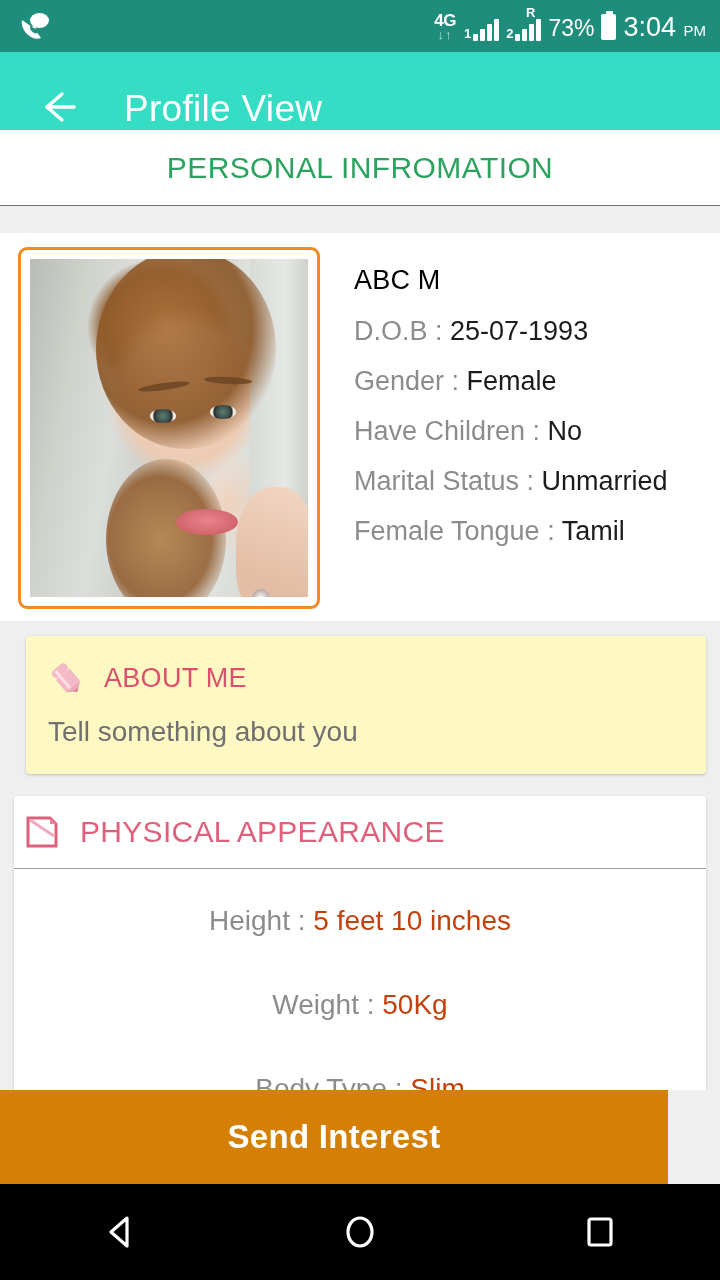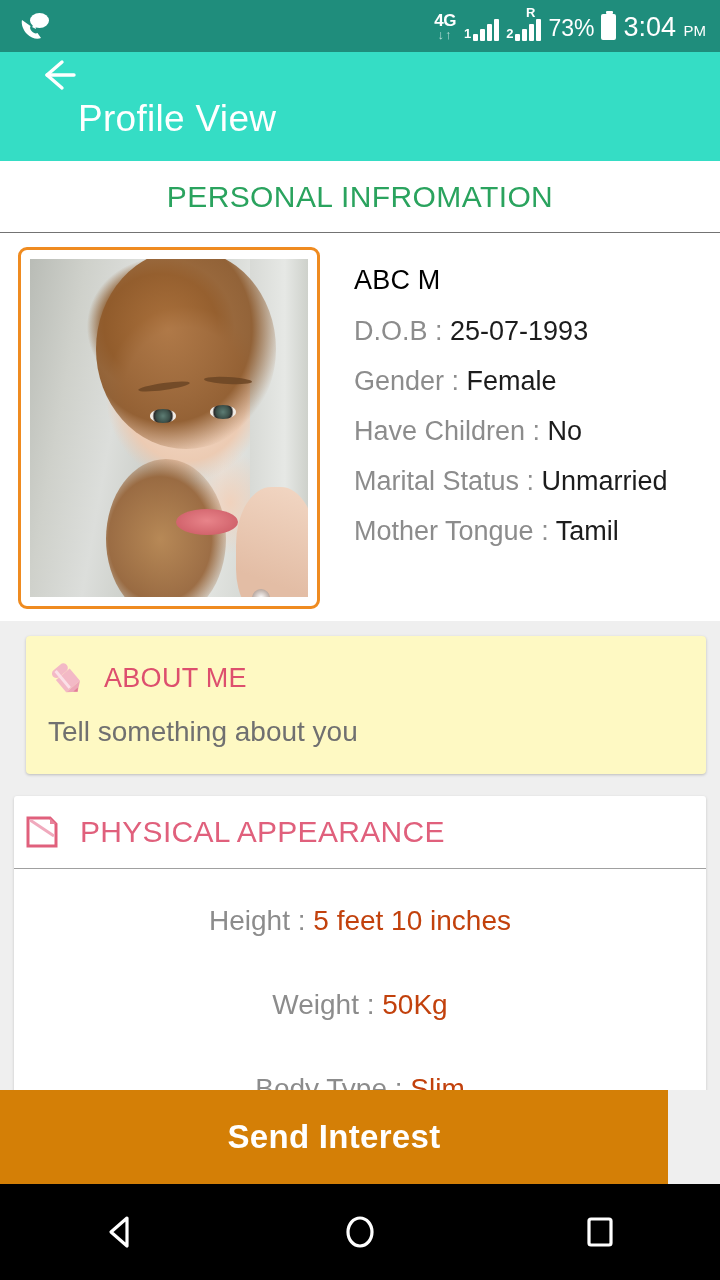--- a/index.html
+++ b/index.html
@@ -42,7 +42,7 @@
 
   
   .app-bar {
-    height:109px; background:#35ddc5; display:flex; align-items:flex-start; padding-left:34px;flex-direction:column;
+    height:78px; background:#35ddc5; display:flex; align-items:flex-end; padding-left:34px;
   }
   .back-arrow { width:46px; height:46px; position:relative; cursor:pointer; }
   .back-arrow svg { display:block; }

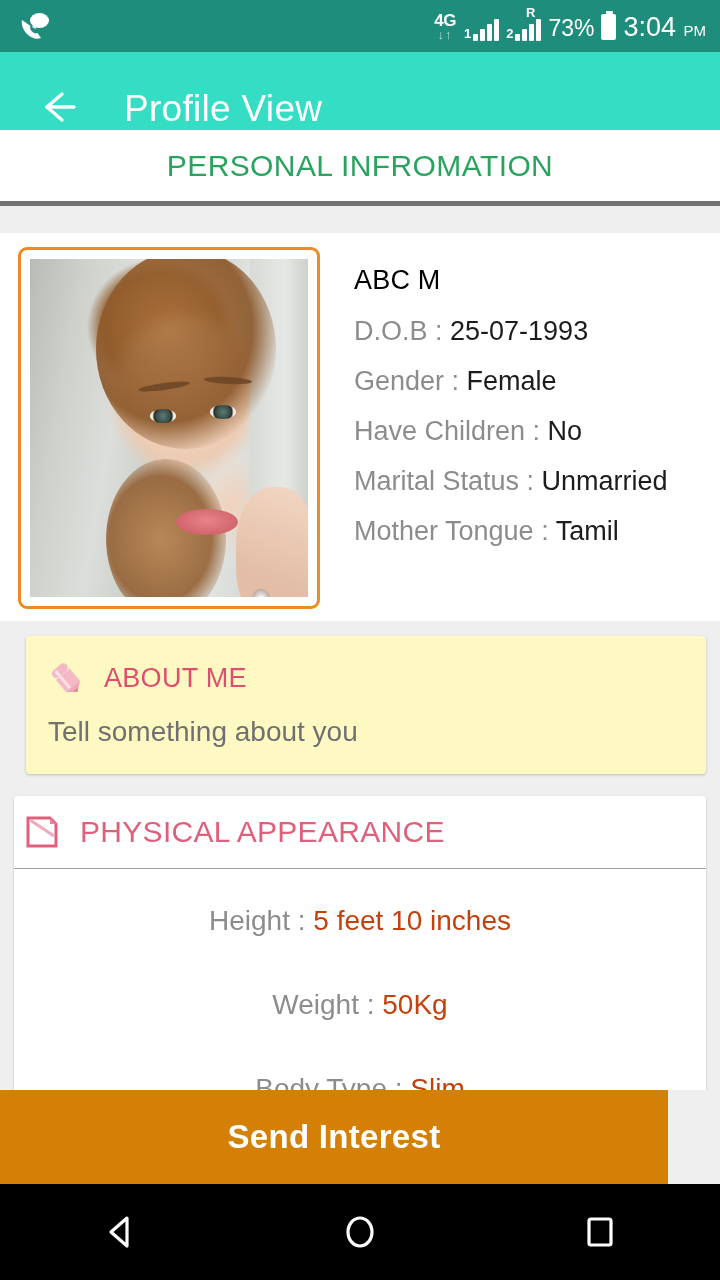--- a/index.html
+++ b/index.html
@@ -51,7 +51,7 @@
   
   .section-head {
     background:#fff; height:76px; display:flex; align-items:center; justify-content:center;
-    border-bottom:5px solid #737373;
+    border-bottom:1px solid #737373;
   }
   .section-head span { color:#2aa35e; font-size:30px; letter-spacing:0.4px; }
 

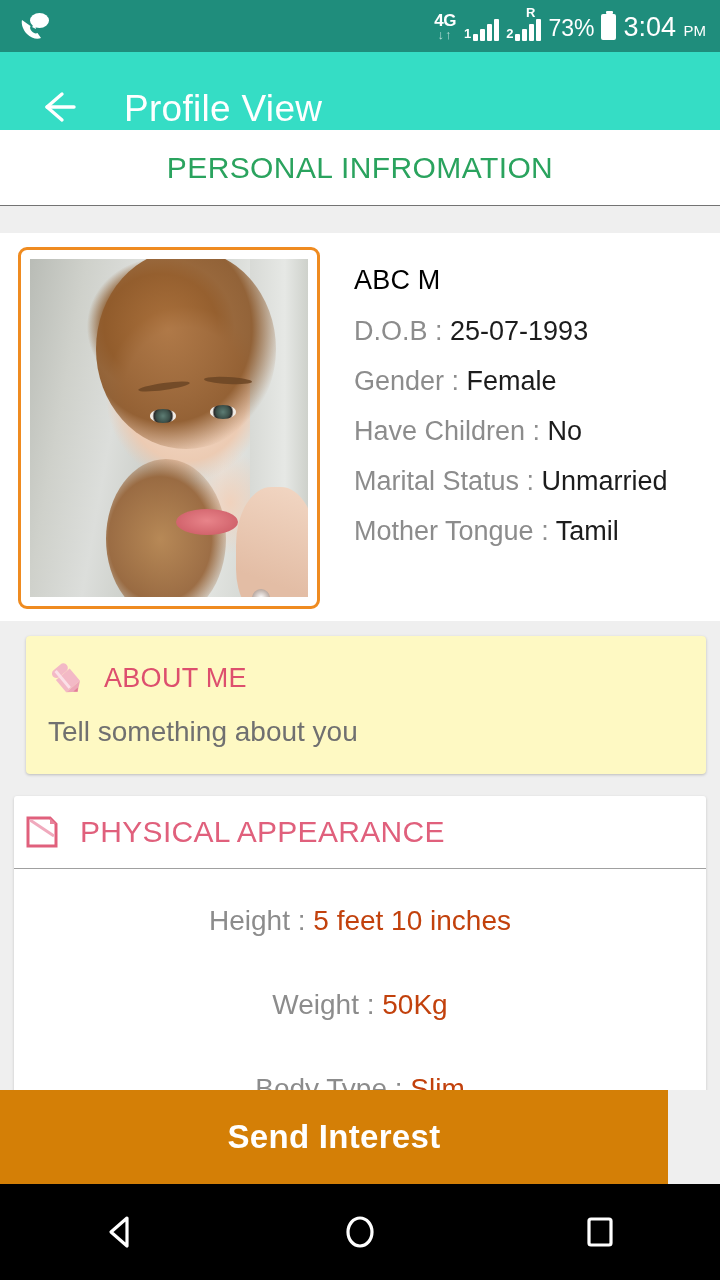--- a/index.html
+++ b/index.html
@@ -234,7 +234,7 @@
           <span class="val">Unmarried</span>
         </div>
         <div class="drow">
-          <span class="lbl">Mother Tongue :</span>
+          <span class="lbl">Female Tongue :</span>
           <span class="val">Tamil</span>
         </div>
       </div>

